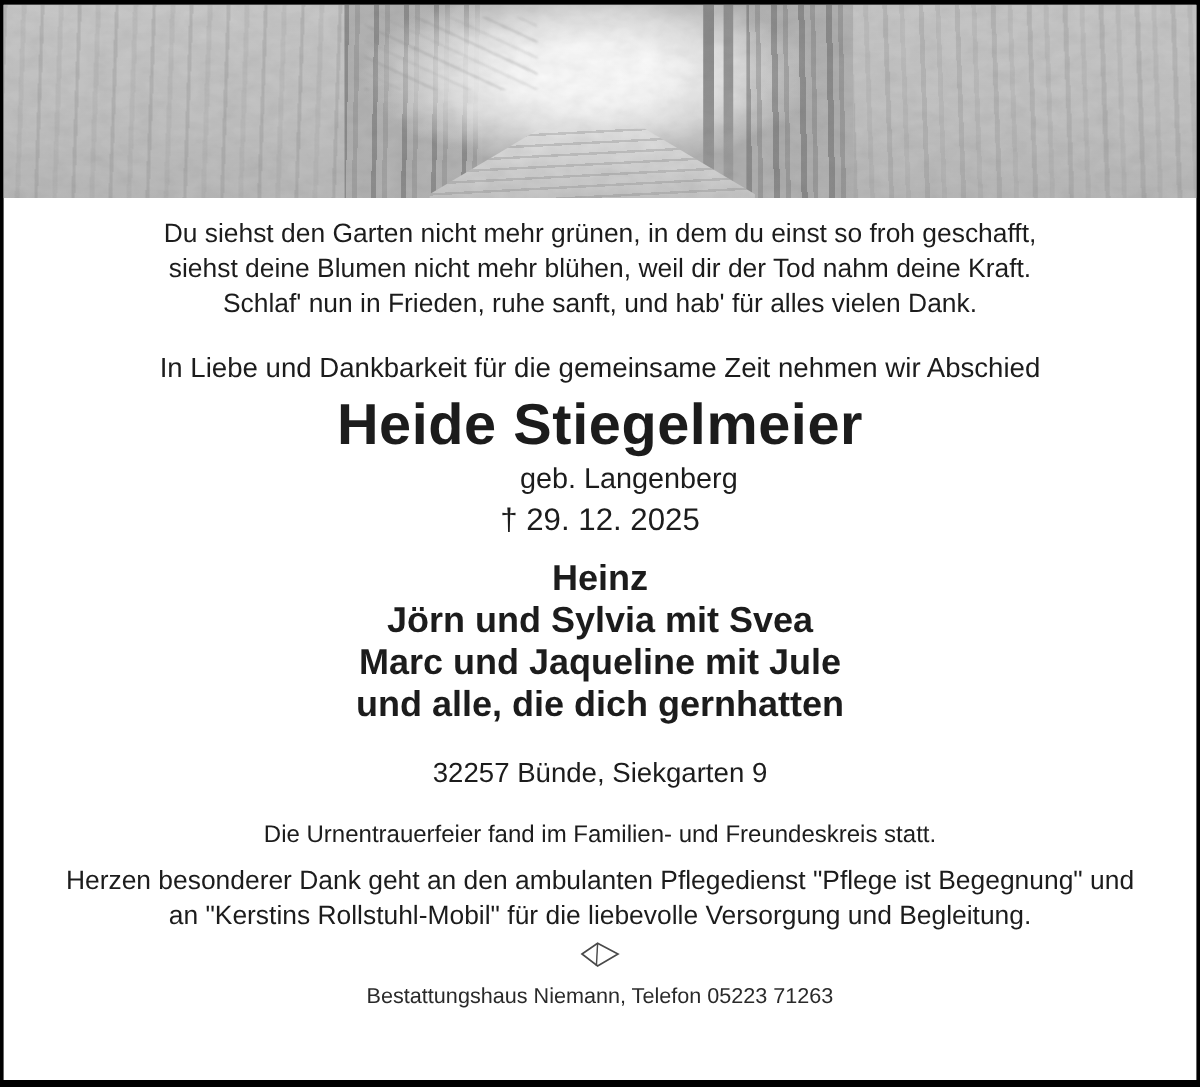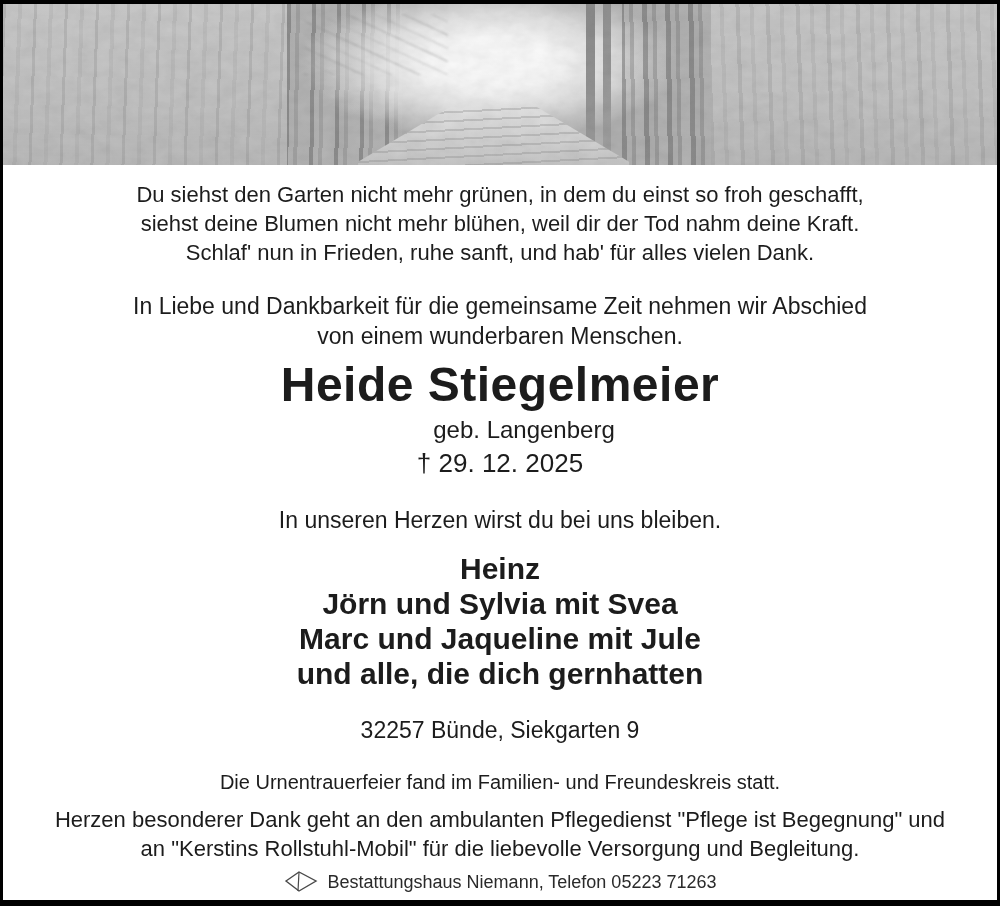--- a/index.html
+++ b/index.html
@@ -99,7 +99,6 @@
 
     <div class="intro">
       <div>In Liebe und Dankbarkeit für die gemeinsame Zeit nehmen wir Abschied</div>
-      <div>von einem wunderbaren Menschen.</div>
     </div>
 
     <div class="name">Heide Stiegelmeier</div>

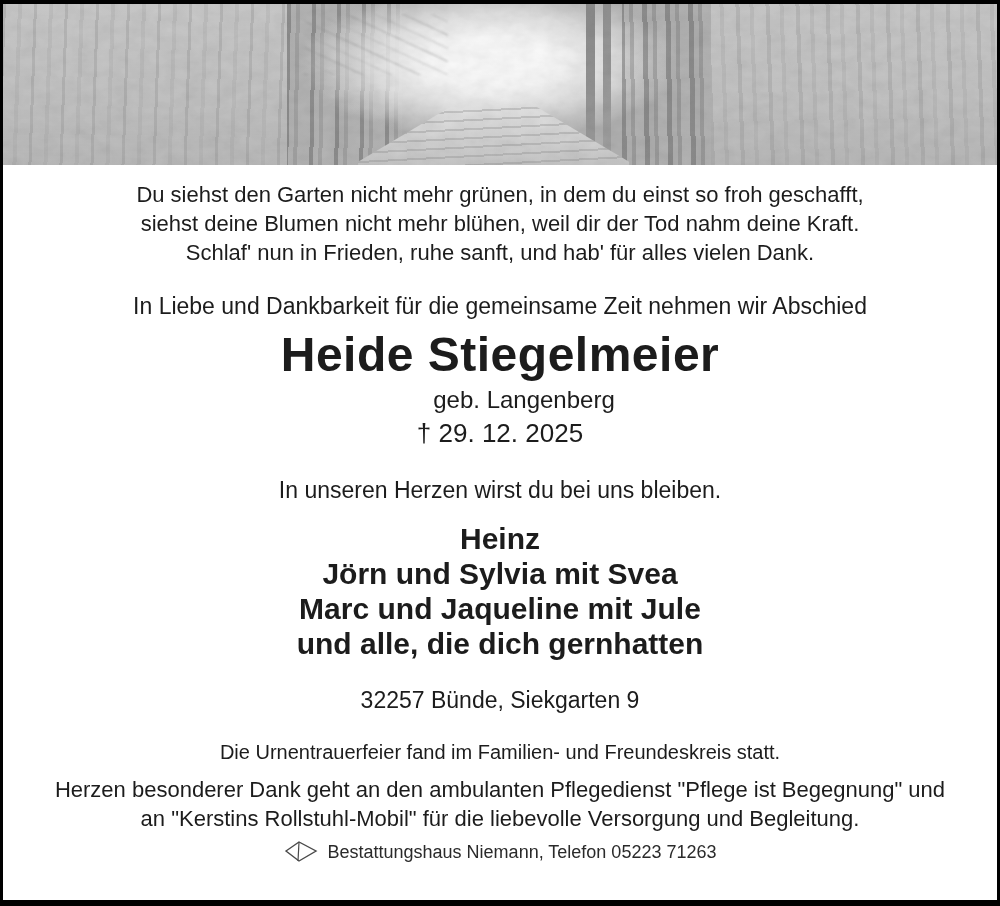--- a/index.html
+++ b/index.html
@@ -108,7 +108,6 @@
       <span>† 29. 12. 2025</span>
     </div>
 
-    <div class="remember">In unseren Herzen wirst du bei uns bleiben.</div>
 
     <div class="mourners">
       <div>Heinz</div>

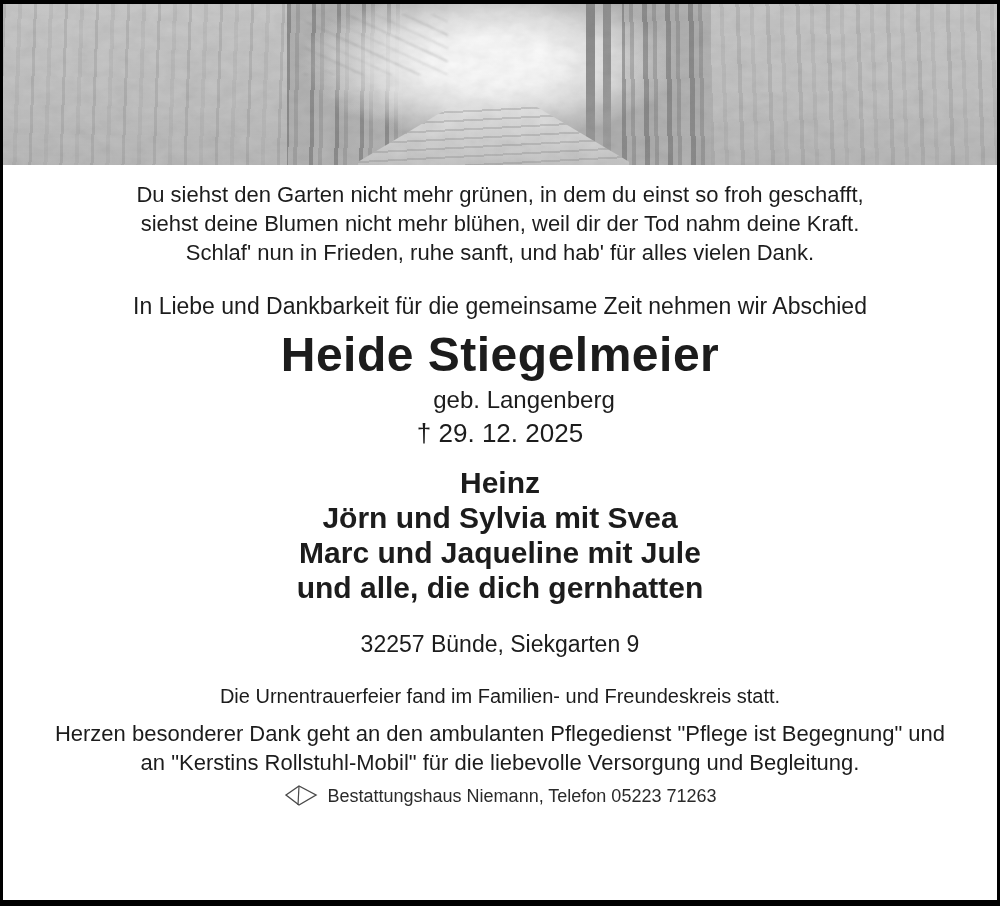--- a/index.html
+++ b/index.html
@@ -54,7 +54,7 @@
   .address{margin-top:24px;font-size:23px;line-height:30px;}
   .service{margin-top:22px;font-size:20px;line-height:30px;}
   .thanks{margin-top:8px;font-size:22px;line-height:29px;}
-  .footer{margin-top:6px;font-size:18px;line-height:24px;display:flex;justify-content:center;align-items:center;gap:10px;color:#2a2a2a;}
+  .footer{margin-top:6px;font-size:18px;line-height:24px;display:flex;justify-content:flex-end;align-items:center;gap:10px;color:#2a2a2a;flex-direction:column;}
   .footer svg{display:block;}
 </style>
 </head>

